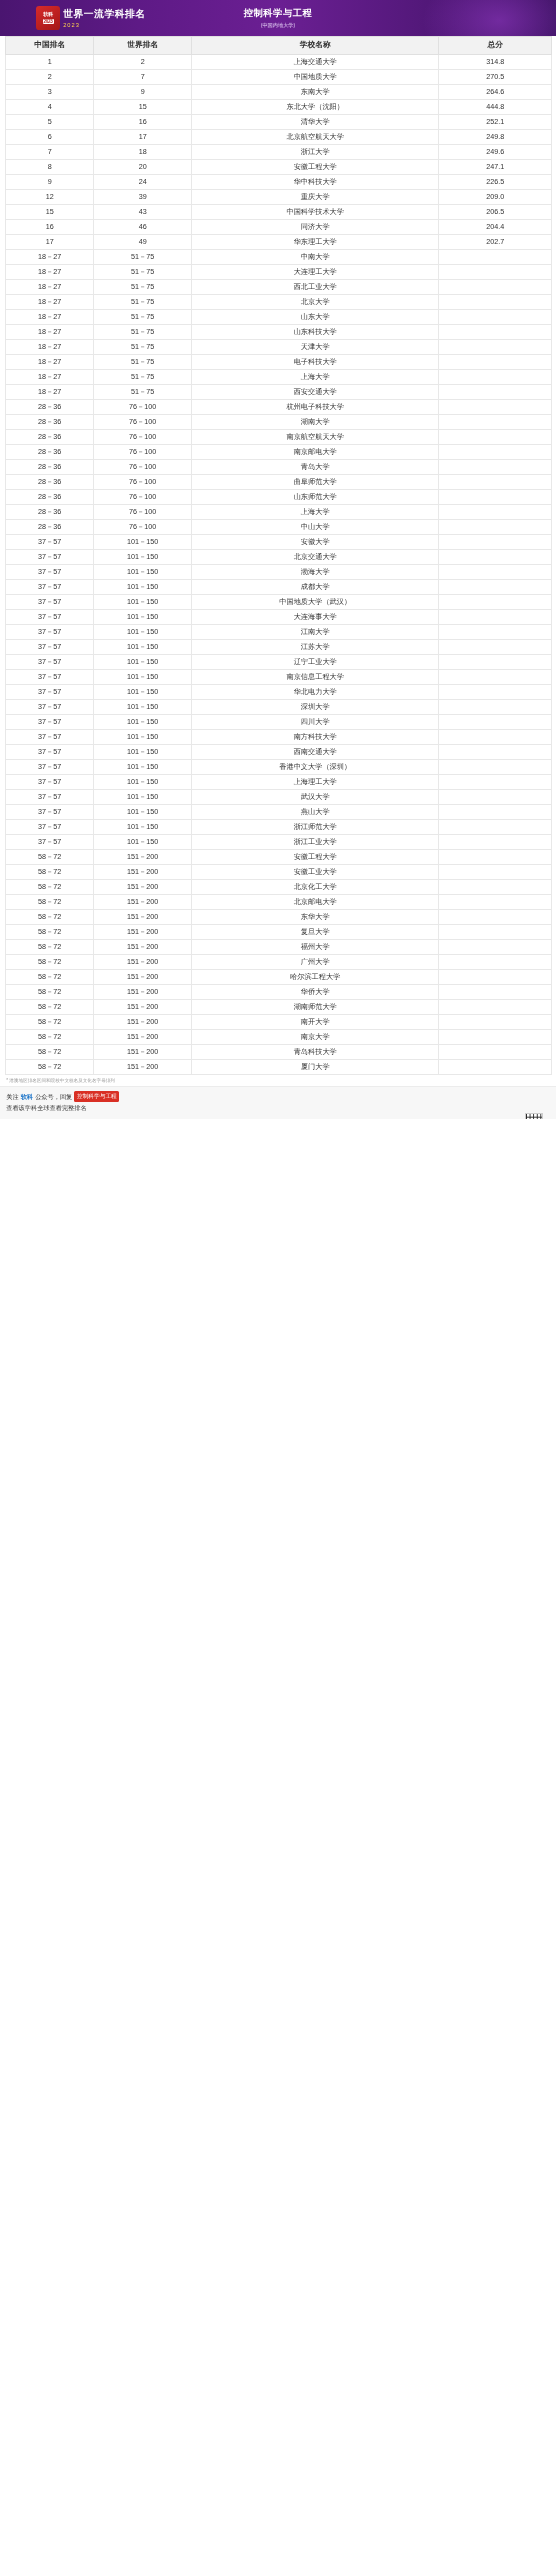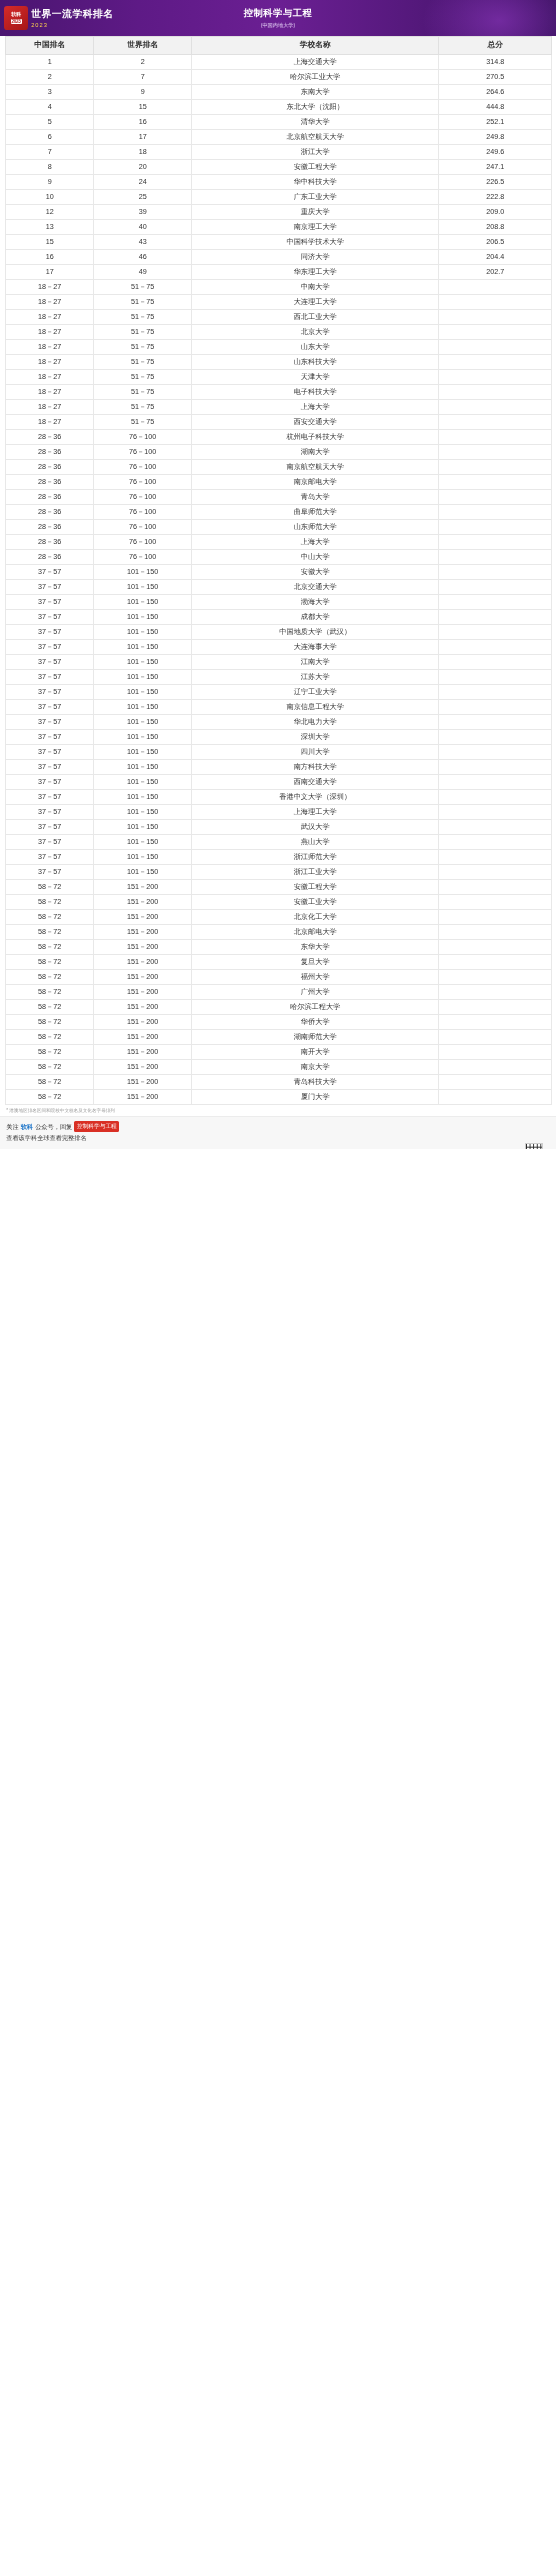--- a/index.html
+++ b/index.html
@@ -32,6 +32,7 @@
     padding-left: 4.1px;
     gap: 3.1px;
     z-index: 2;
+    margin-left: 32px;
   }
   .banner-logo {
     width: 24px; height: 24px;

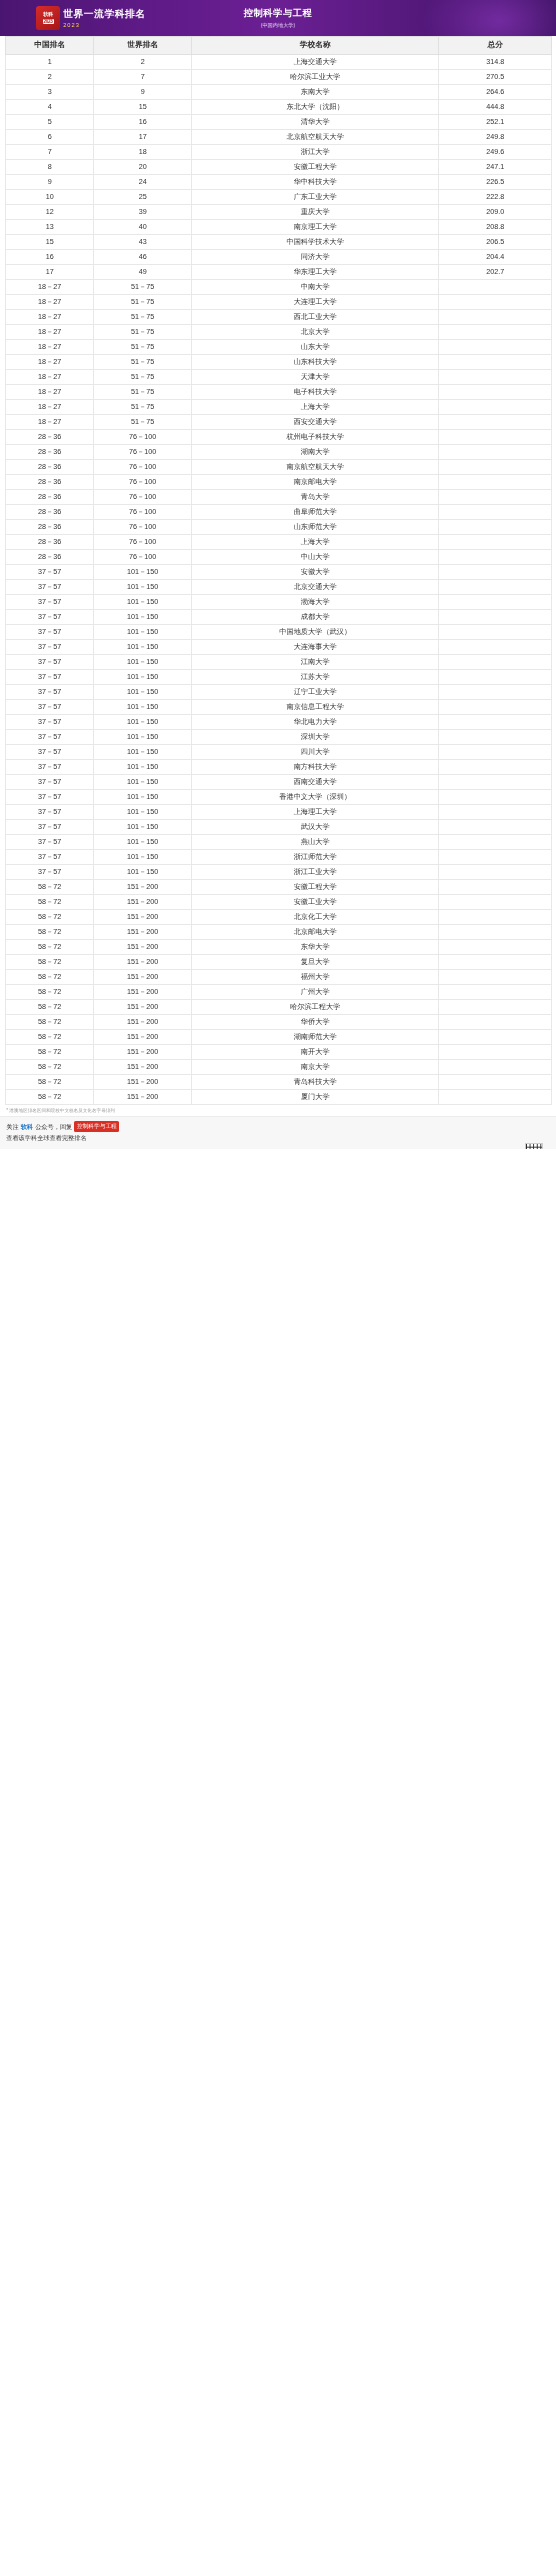--- a/index.html
+++ b/index.html
@@ -210,7 +210,7 @@
         <tr>
           <td>2</td>
           <td>7</td>
-          <td>哈尔滨工业大学</td>
+          <td>中国地质大学</td>
           <td class="score">270.5</td>
         </tr>
         <tr>

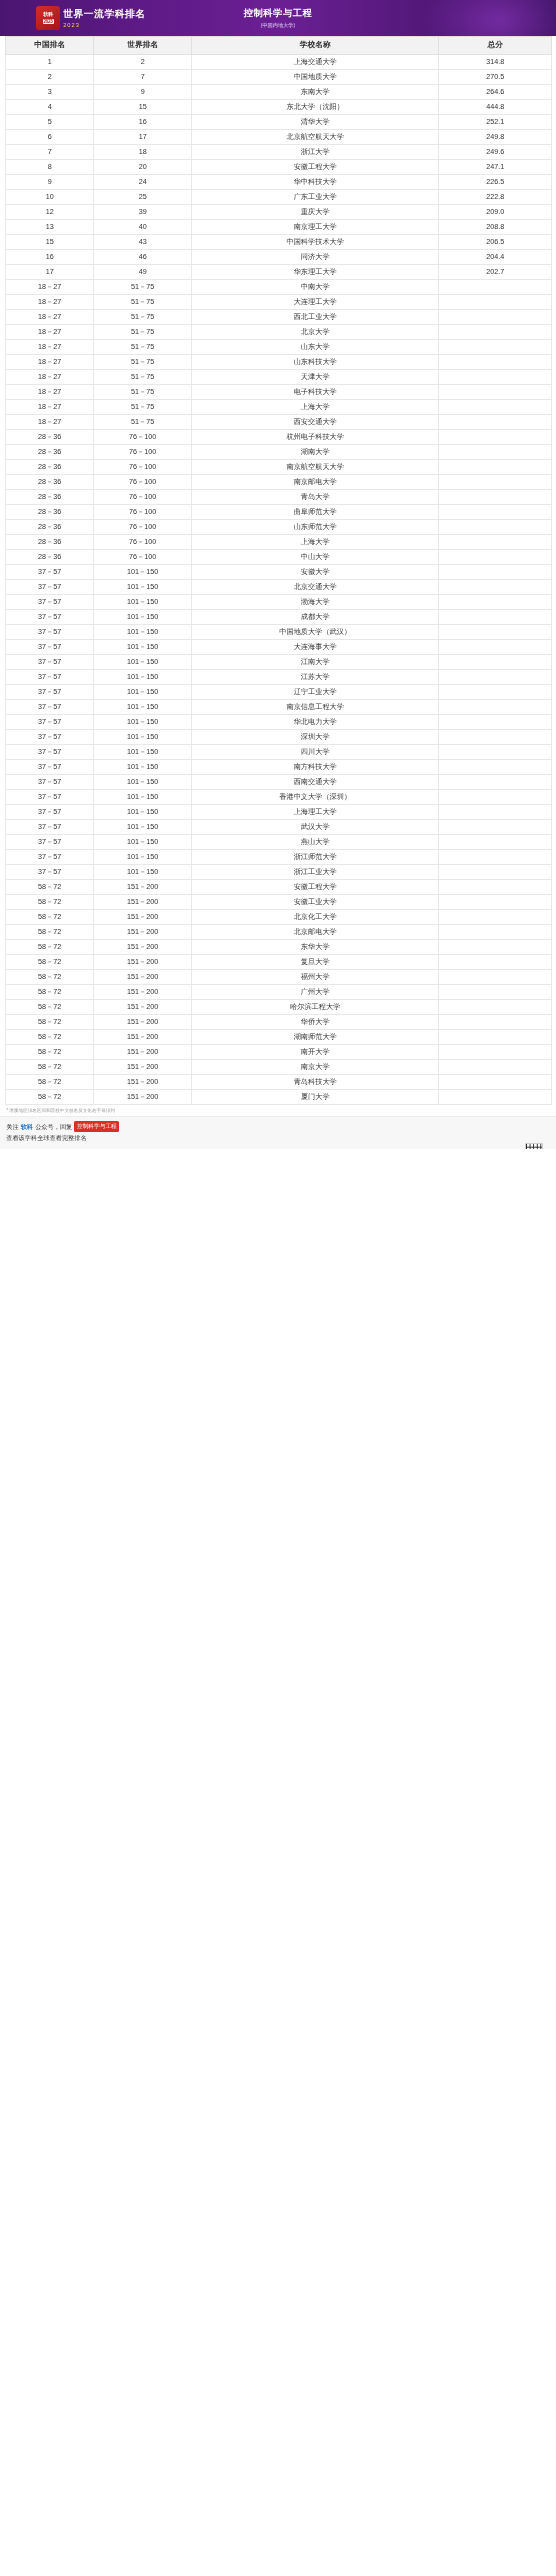--- a/index.html
+++ b/index.html
@@ -256,12 +256,6 @@
           <td class="score">226.5</td>
         </tr>
         <tr>
-          <td>10</td>
-          <td>25</td>
-          <td>广东工业大学</td>
-          <td class="score">222.8</td>
-        </tr>
-        <tr>
           <td>12</td>
           <td>39</td>
           <td>重庆大学</td>

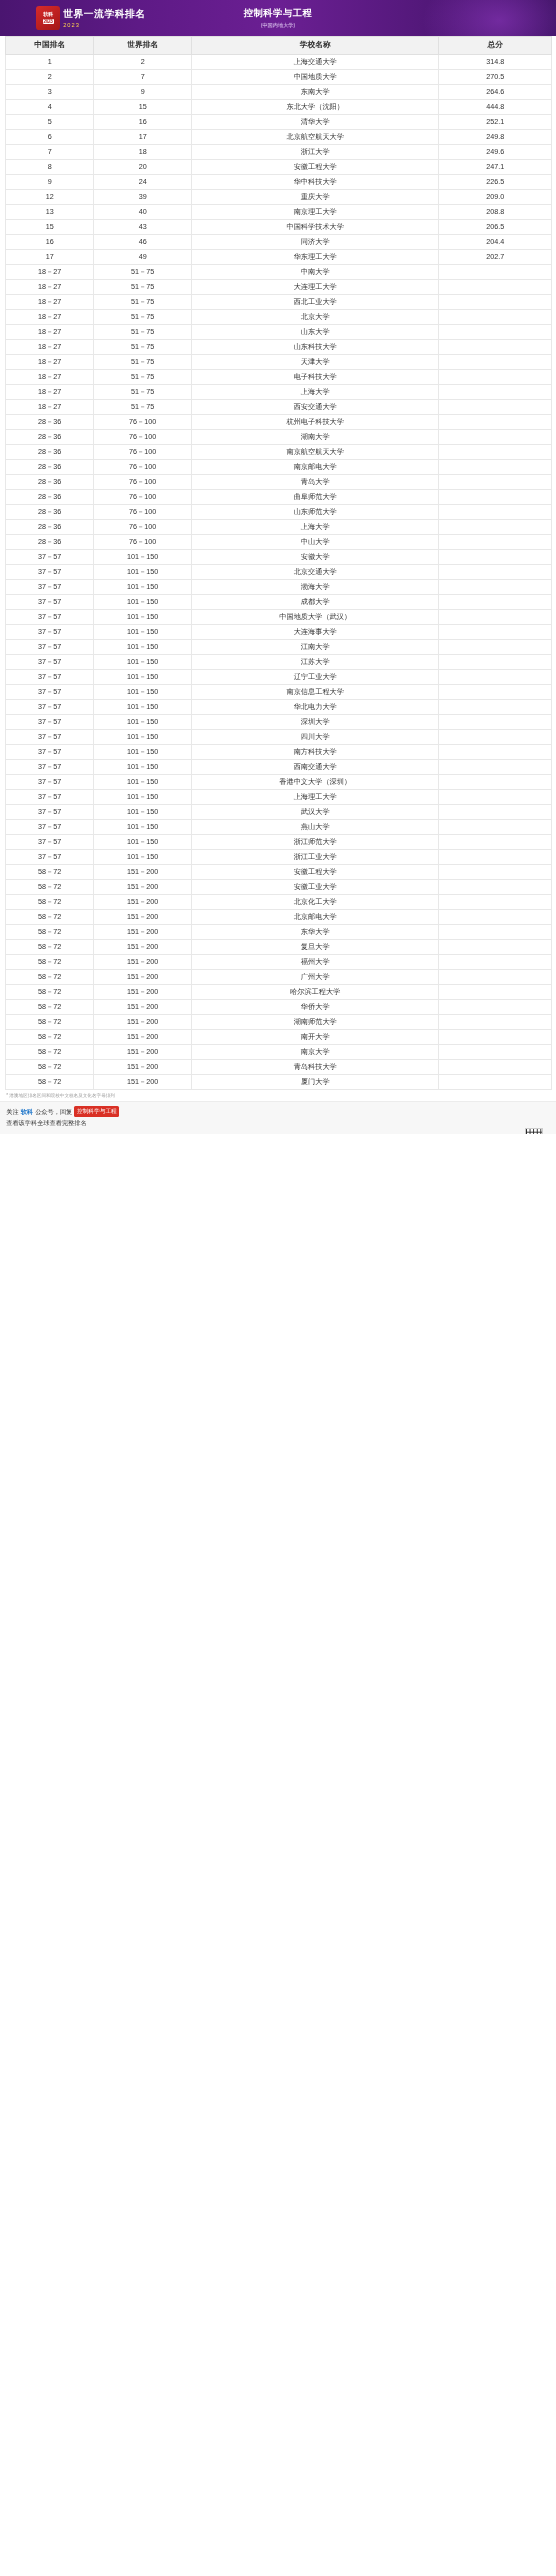--- a/index.html
+++ b/index.html
@@ -262,12 +262,6 @@
           <td class="score">209.0</td>
         </tr>
         <tr>
-          <td>13</td>
-          <td>40</td>
-          <td>南京理工大学</td>
-          <td class="score">208.8</td>
-        </tr>
-        <tr>
           <td>15</td>
           <td>43</td>
           <td>中国科学技术大学</td>

